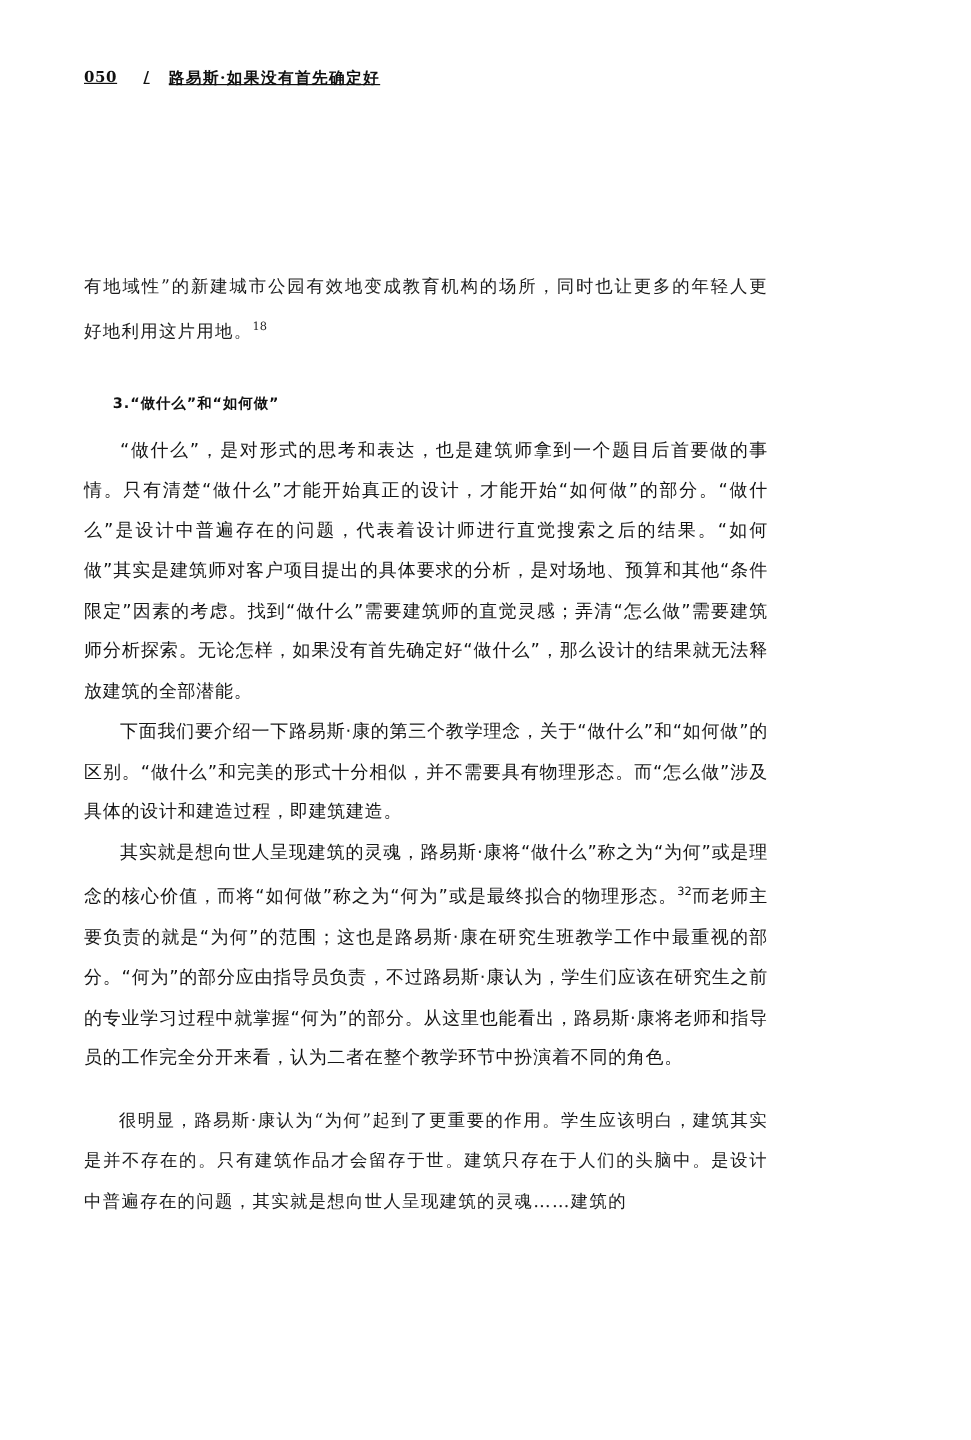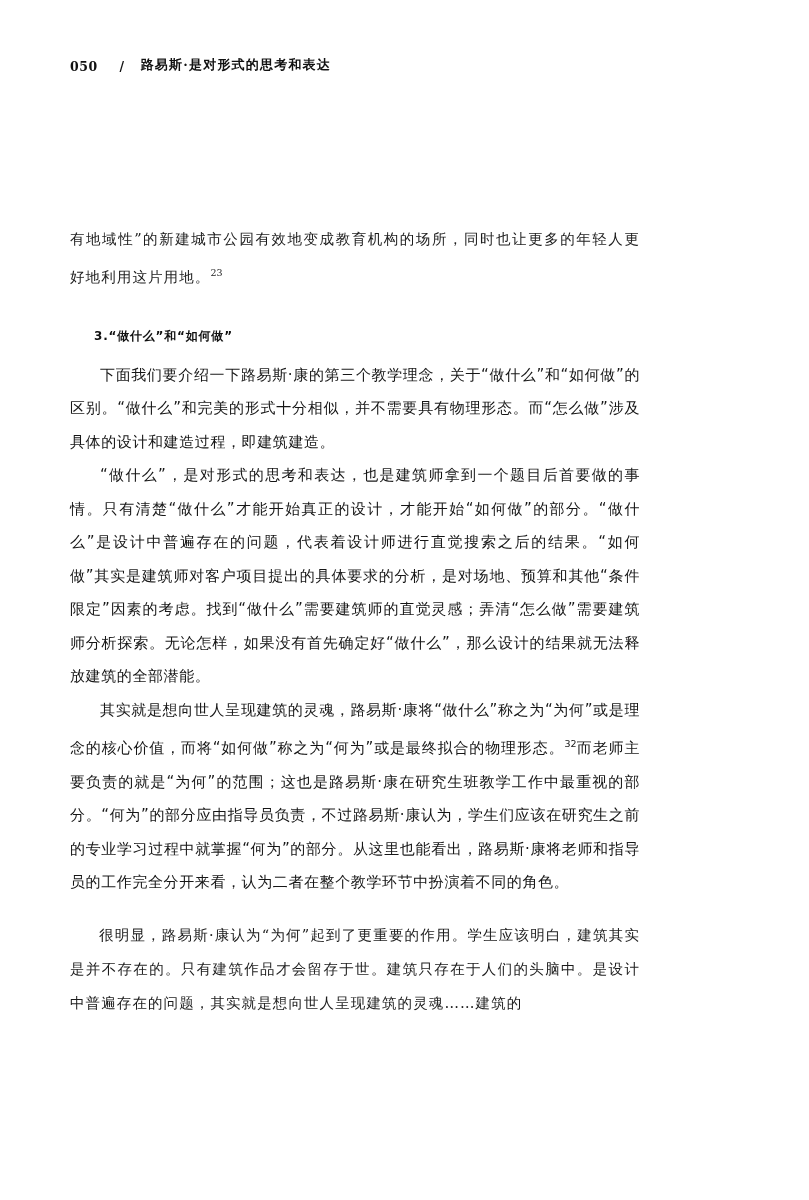--- a/index.html
+++ b/index.html
@@ -28,11 +28,12 @@
     top: 56px;
     width: 600px;
     display: flex;
-    align-items: flex-end;
+    align-items: flex-start;
     font-weight: bold;
     font-size: 12.5px;
     letter-spacing: 0.5px;
     color: #111;
+    text-decoration: underline;
   }
   .runhead .folio {
     font-family: "DejaVu Serif", serif;

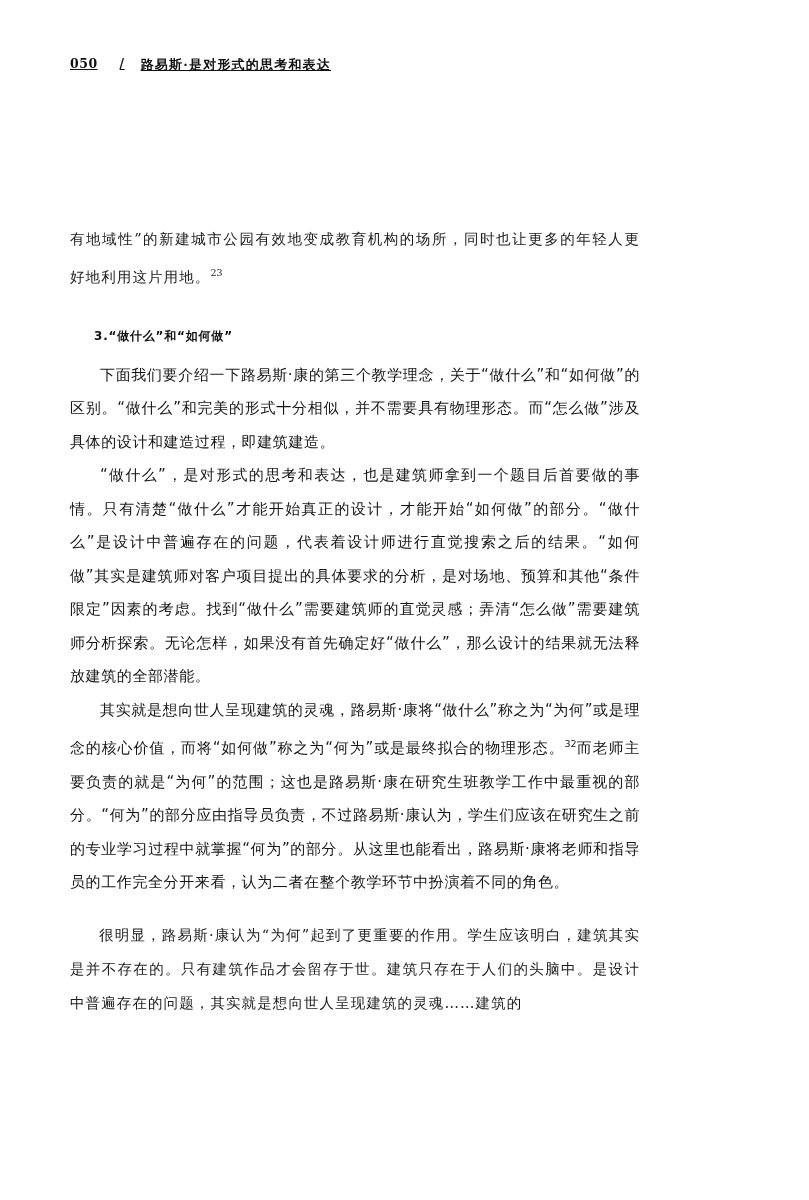--- a/index.html
+++ b/index.html
@@ -115,7 +115,7 @@
   <div class="runhead">
     <span class="folio">050</span>
     <span class="slash">/</span>
-    <span class="chapter">路易斯·是对形式的思考和表达</span>
+    <span class="chapter">路易斯·如果没有首先确定好</span>
   </div>
 
   <div class="body-area">

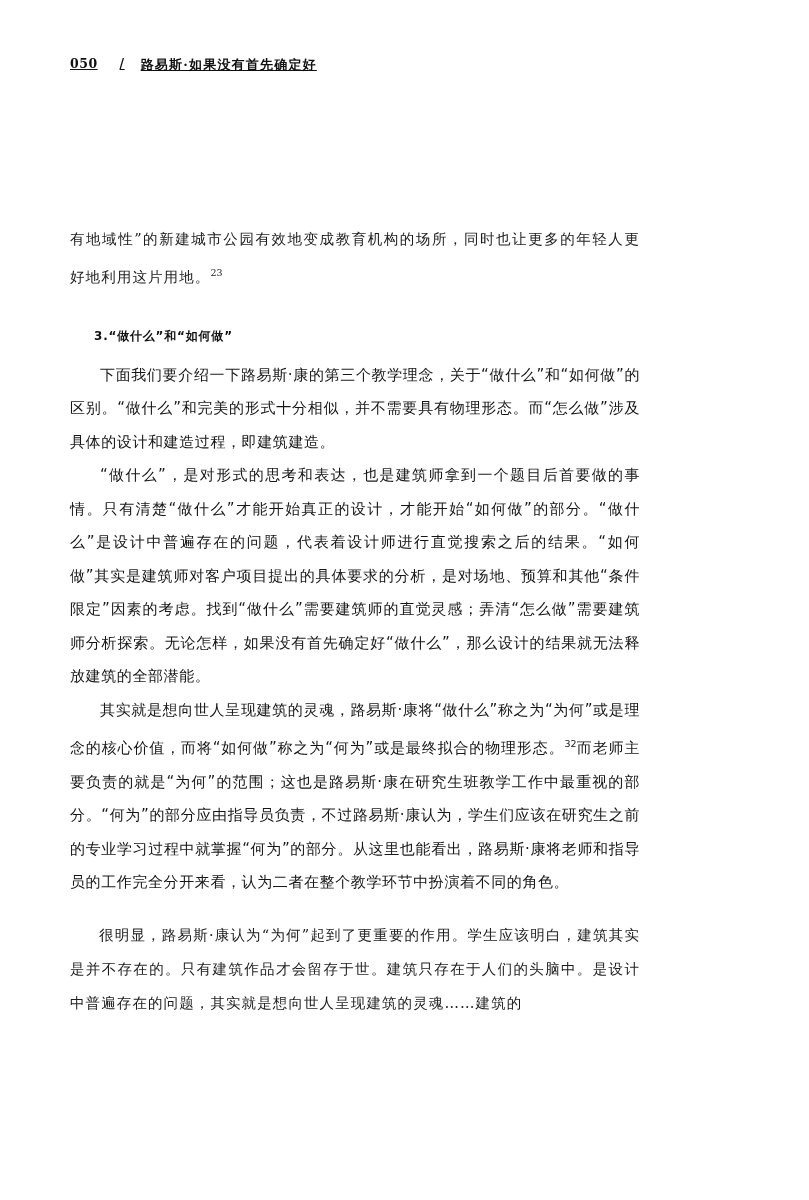--- a/index.html
+++ b/index.html
@@ -120,7 +120,7 @@
 
   <div class="body-area">
 
-    <p class="extract"><span>有地域性”的新建城市公园有效地变成教育机构的场所，同时也让更多的年轻人更好地利用这片用地。</span><sup class="fn">23</sup></p>
+    <p class="extract"><span>有地域性”的新建城市公园有效地变成教育机构的场所，同时也让更多的年轻人更好地利用这片用地。</span><sup class="fn">18</sup></p>
 
     <h3 class="section-title">3.“做什么”和“如何做”</h3>
 

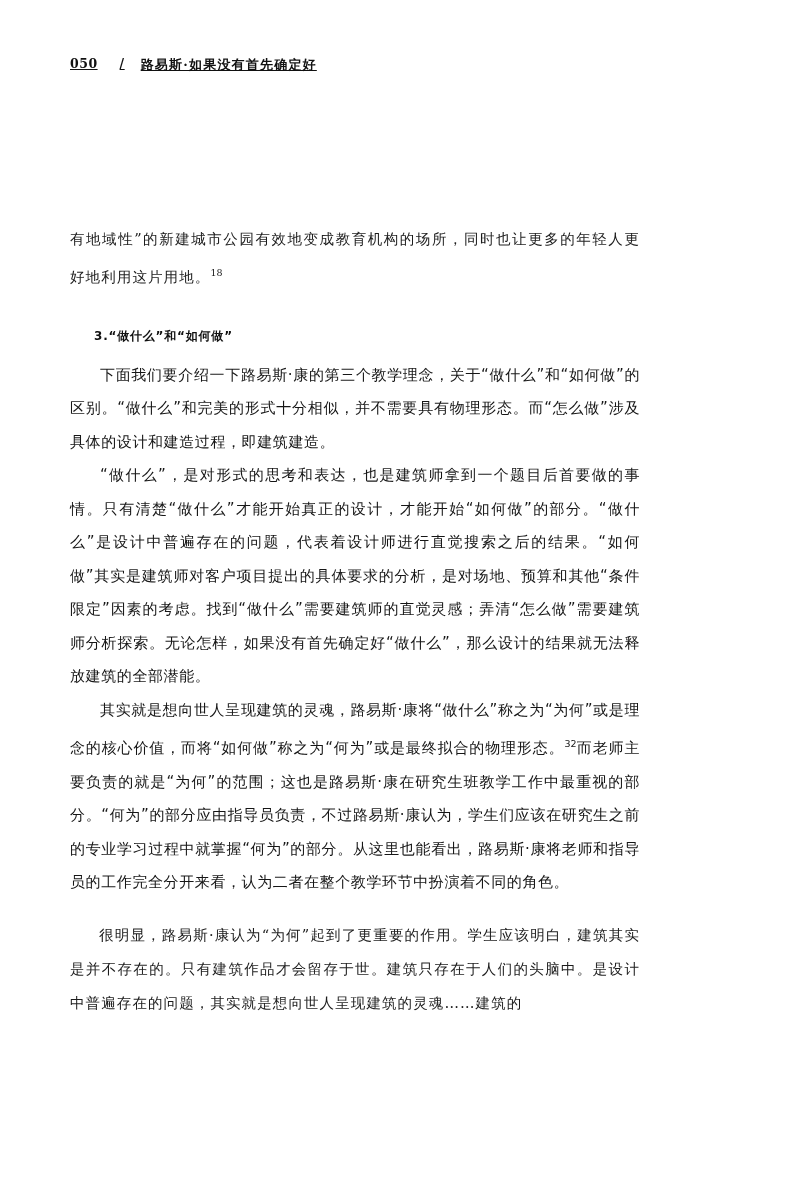--- a/index.html
+++ b/index.html
@@ -124,9 +124,9 @@
 
     <h3 class="section-title">3.“做什么”和“如何做”</h3>
 
+    <p class="para">“做什么”，是对形式的思考和表达，也是建筑师拿到一个题目后首要做的事情。只有清楚“做什么”才能开始真正的设计，才能开始“如何做”的部分。“做什么”是设计中普遍存在的问题，代表着设计师进行直觉搜索之后的结果。“如何做”其实是建筑师对客户项目提出的具体要求的分析，是对场地、预算和其他“条件限定”因素的考虑。找到“做什么”需要建筑师的直觉灵感；弄清“怎么做”需要建筑师分析探索。无论怎样，如果没有首先确定好“做什么”，那么设计的结果就无法释放建筑的全部潜能。</p>
+
     <p class="para">下面我们要介绍一下路易斯·康的第三个教学理念，关于“做什么”和“如何做”的区别。“做什么”和完美的形式十分相似，并不需要具有物理形态。而“怎么做”涉及具体的设计和建造过程，即建筑建造。</p>
-
-    <p class="para">“做什么”，是对形式的思考和表达，也是建筑师拿到一个题目后首要做的事情。只有清楚“做什么”才能开始真正的设计，才能开始“如何做”的部分。“做什么”是设计中普遍存在的问题，代表着设计师进行直觉搜索之后的结果。“如何做”其实是建筑师对客户项目提出的具体要求的分析，是对场地、预算和其他“条件限定”因素的考虑。找到“做什么”需要建筑师的直觉灵感；弄清“怎么做”需要建筑师分析探索。无论怎样，如果没有首先确定好“做什么”，那么设计的结果就无法释放建筑的全部潜能。</p>
 
     <p class="para"><span>其实就是想向世人呈现建筑的灵魂，路易斯·康将“做什么”称之为“为何”或是理念的核心价值，而将“如何做”称之为“何为”或是最终拟合的物理形态。</span><sup class="fn">32</sup><span>而老师主要负责的就是“为何”的范围；这也是路易斯·康在研究生班教学工作中最重视的部分。“何为”的部分应由指导员负责，不过路易斯·康认为，学生们应该在研究生之前的专业学习过程中就掌握“何为”的部分。从这里也能看出，路易斯·康将老师和指导员的工作完全分开来看，认为二者在整个教学环节中扮演着不同的角色。</span></p>
 

